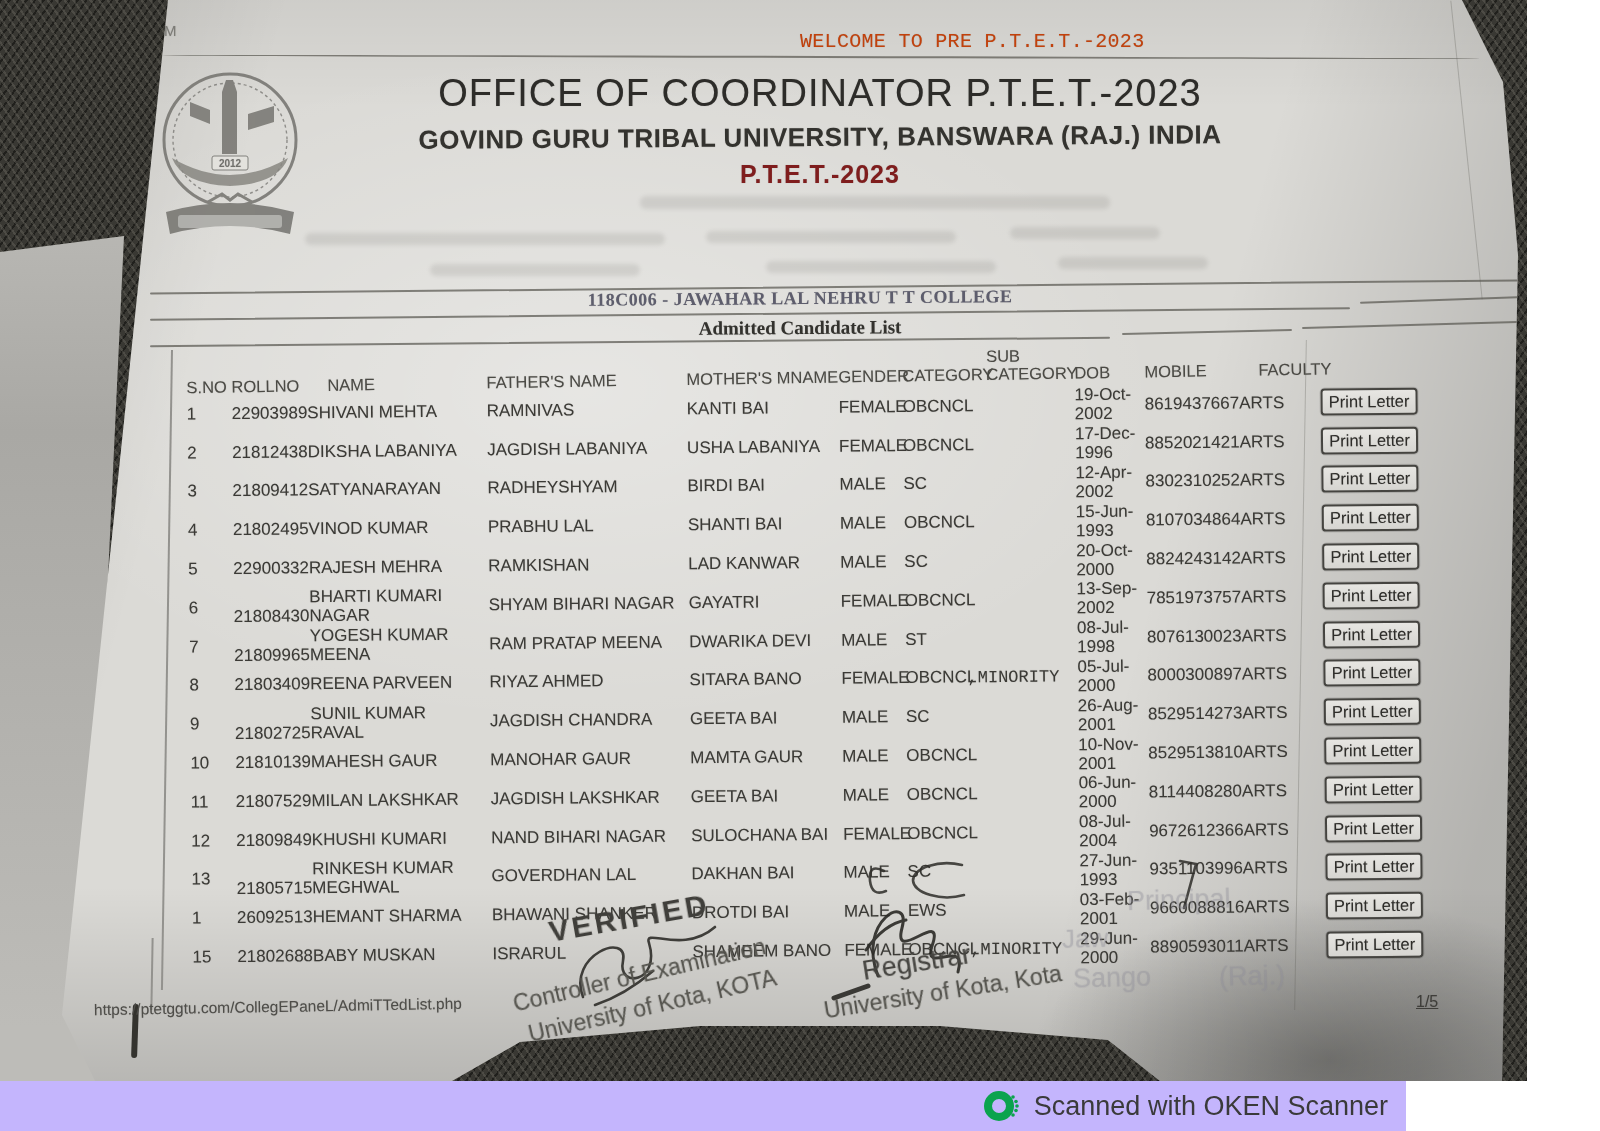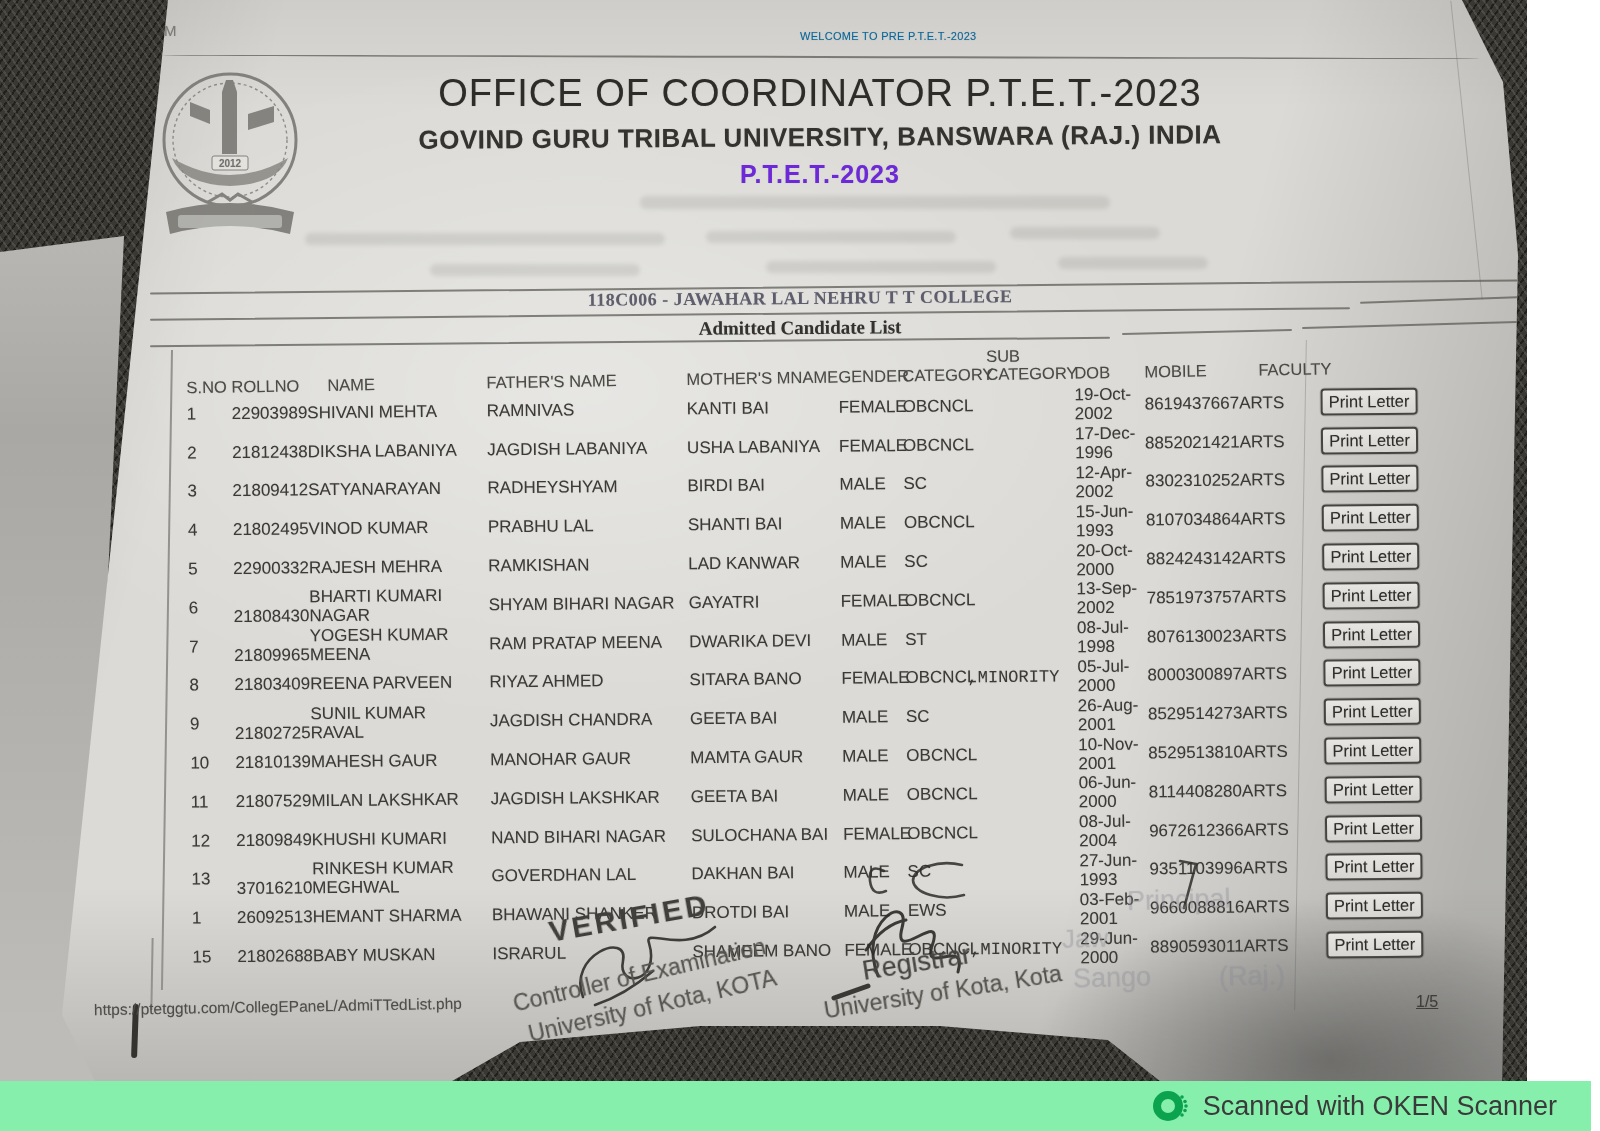--- a/index.html
+++ b/index.html
@@ -43,7 +43,7 @@
   .ghost{position:absolute;background:#55534e;opacity:.13;border-radius:6px;filter:blur(2px);}
   
   .time{position:absolute;left:104px;top:22px;font-size:15px;color:#7c7b76;}
-  .welcome{position:absolute;left:800px;top:30px;font-size:11px;color:#0369a1;letter-spacing:.3px;}
+  .welcome{position:absolute;left:800px;top:30px;font-size:20px;color:#c2410c;letter-spacing:.3px;font-family:Liberation Mono, monospace;}
   .doc-title{position:absolute;left:330px;top:72px;width:980px;text-align:center;
     font-weight:normal;font-size:38px;color:#2d2c29;letter-spacing:1px;}
   .doc-sub{position:absolute;left:300px;top:122px;width:1040px;text-align:center;

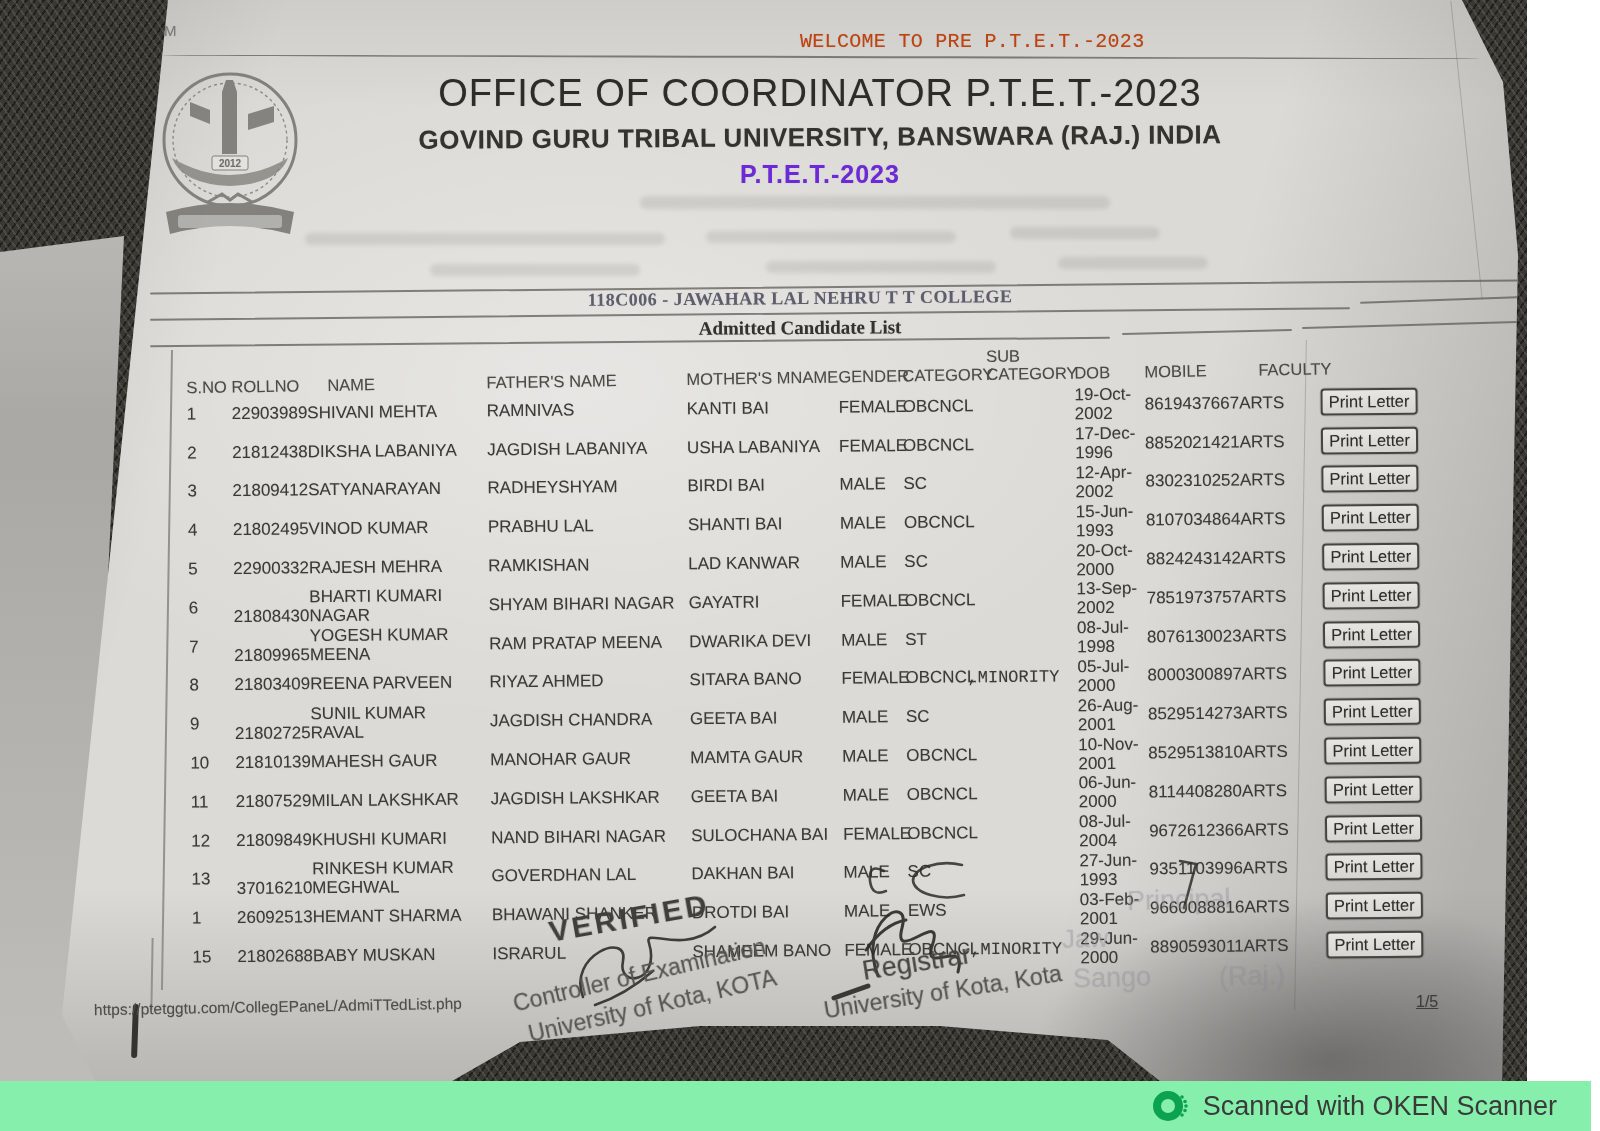--- a/index.html
+++ b/index.html
@@ -49,7 +49,7 @@
   .doc-sub{position:absolute;left:300px;top:122px;width:1040px;text-align:center;
     font-weight:bold;font-size:26px;color:#34332f;letter-spacing:.5px;transform:rotate(-.4deg);}
   .doc-sub2{position:absolute;left:300px;top:160px;width:1040px;text-align:center;
-    font-weight:bold;font-size:25px;color:#6d28d9;letter-spacing:1px;}
+    font-weight:bold;font-size:25px;color:#7f1d1d;letter-spacing:1px;}
   .college{position:absolute;left:300px;top:288px;width:1000px;text-align:center;
     font-family:"Liberation Serif",serif;font-weight:bold;font-size:18px;color:#47475a;
     letter-spacing:.5px;opacity:.85;transform:rotate(-.5deg);}

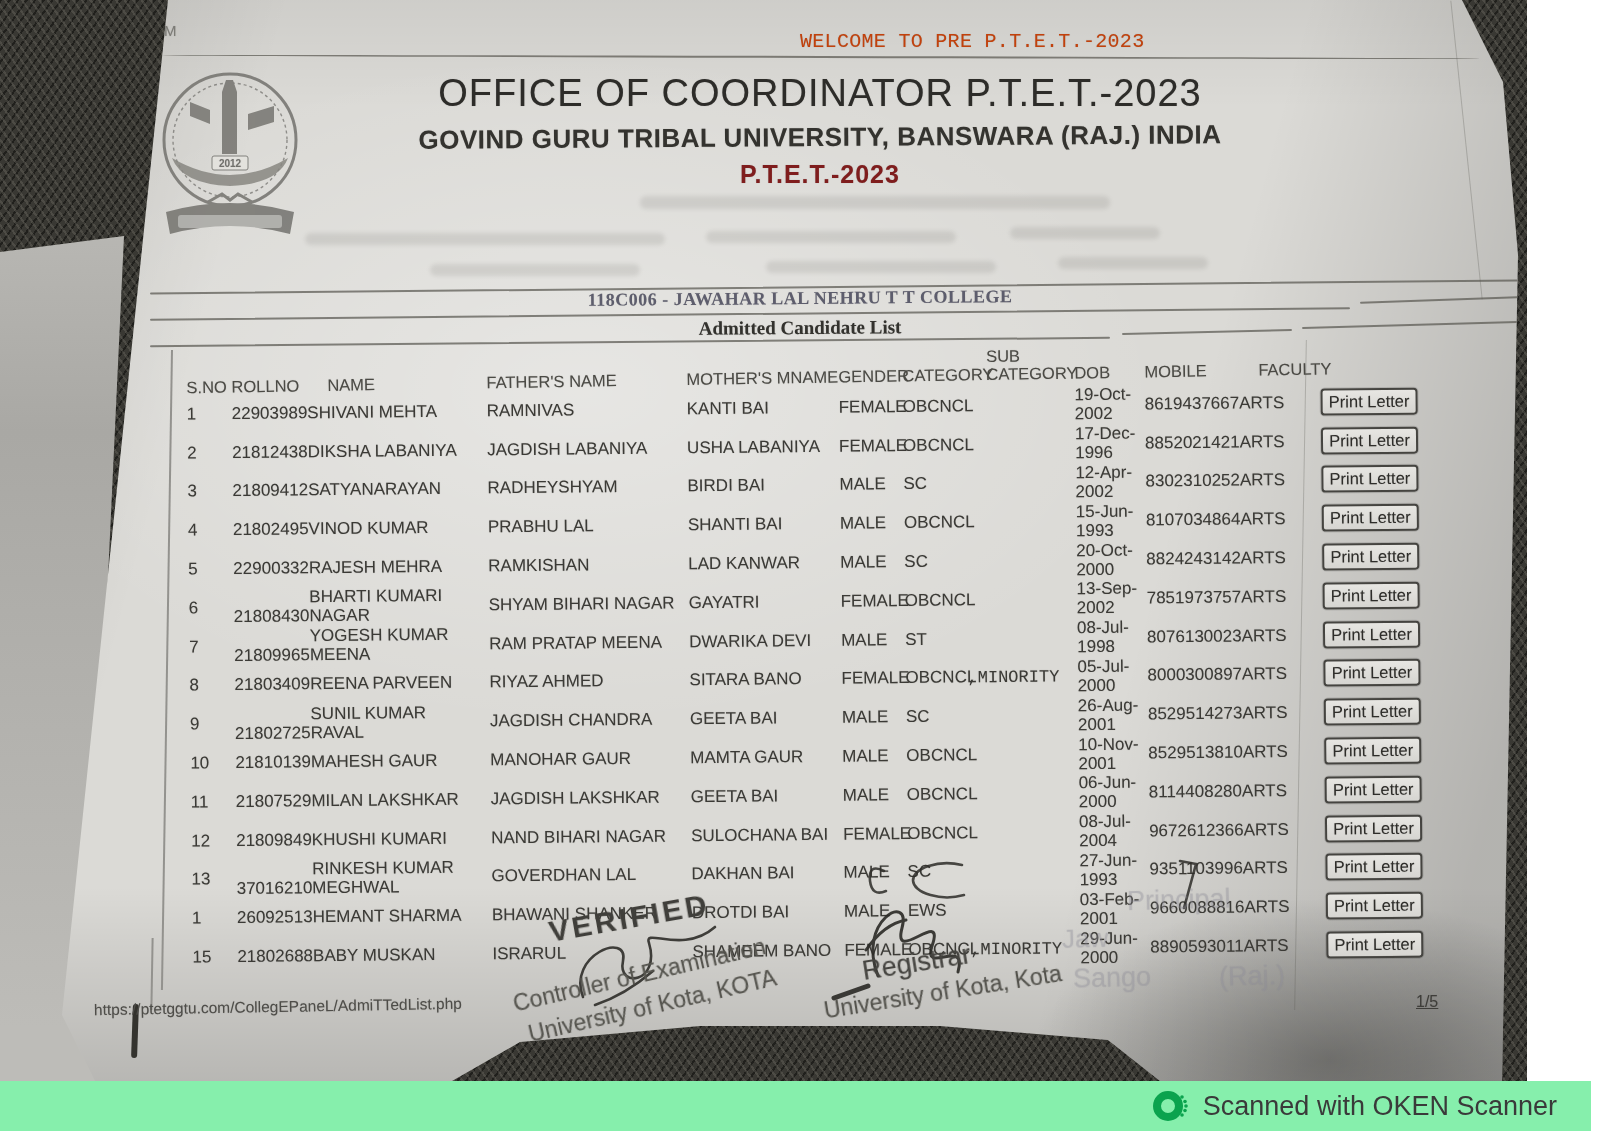--- a/index.html
+++ b/index.html
@@ -393,7 +393,7 @@
       <div class="trow">
         <div class="cell">13</div>
         <div class="cell">
-          <span class="roll">37016210</span><span class="nm">RINKESH KUMAR MEGHWAL</span>
+          <span class="roll">21805715</span><span class="nm">RINKESH KUMAR MEGHWAL</span>
         </div>
         <div class="cell">GOVERDHAN LAL</div>
         <div class="cell">DAKHAN BAI</div>

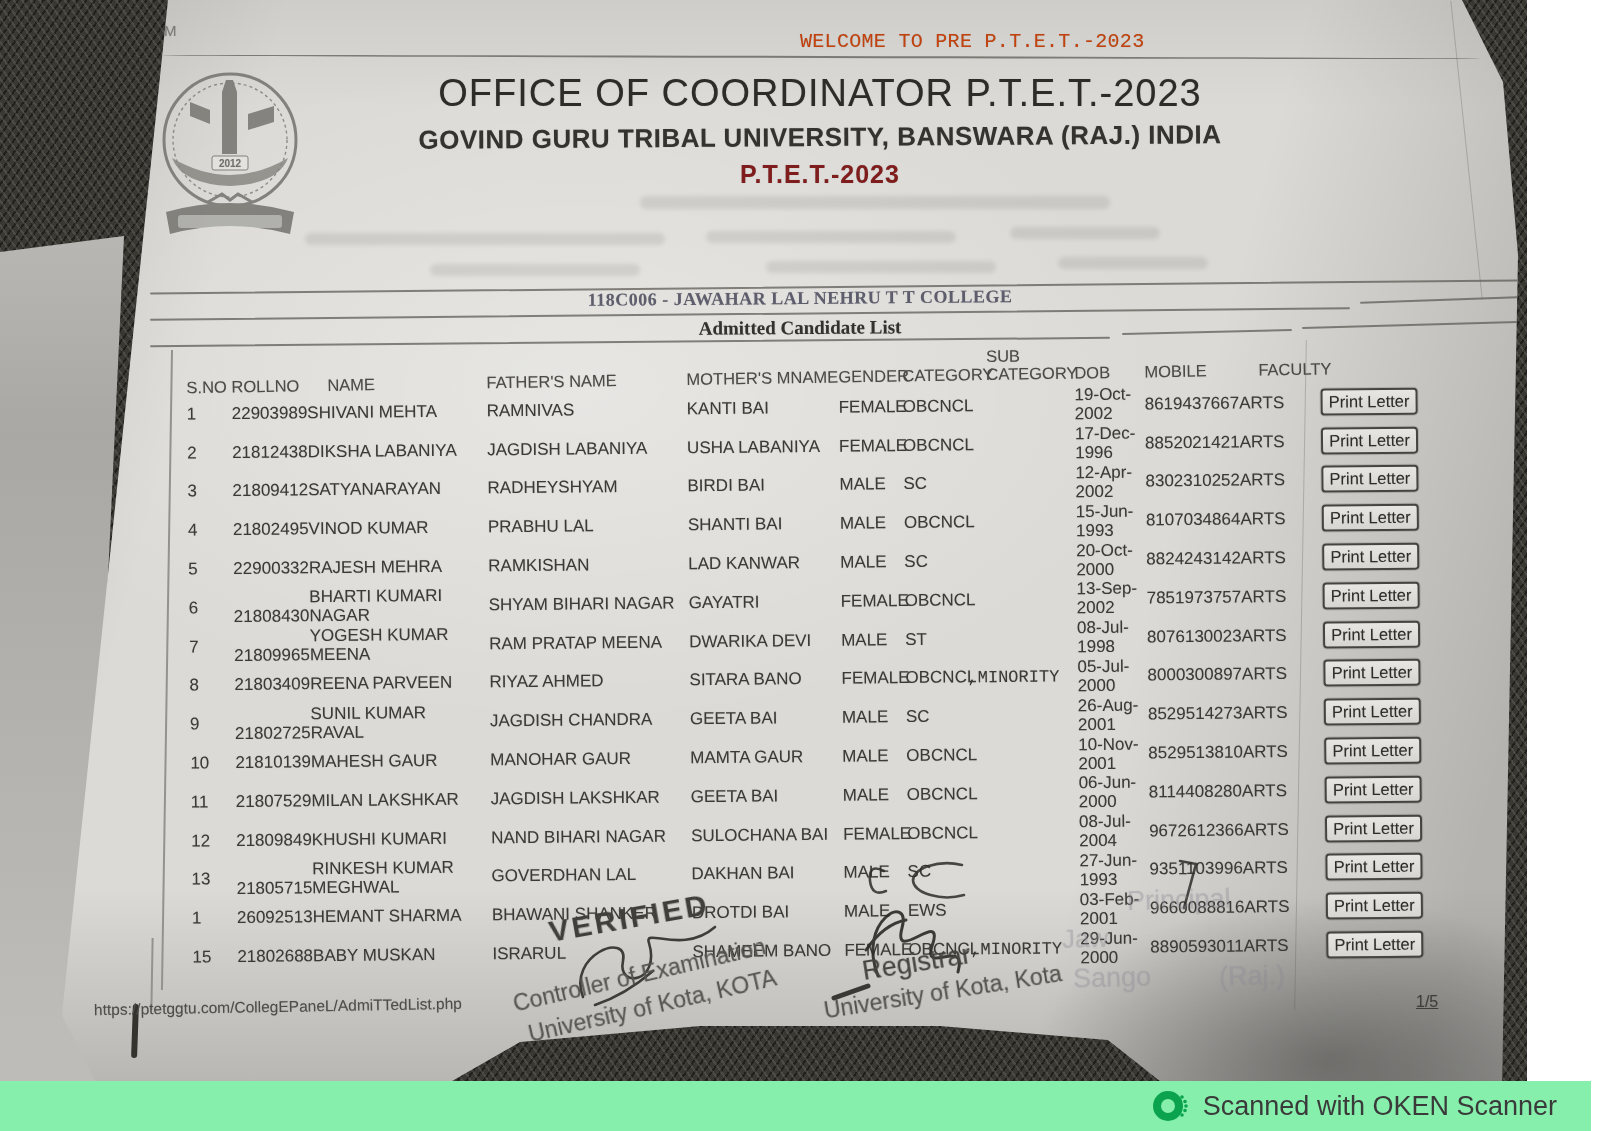--- a/index.html
+++ b/index.html
@@ -93,8 +93,8 @@
   .vline{position:absolute;background:#93928e;width:1.5px;}
   .ink-dash{position:absolute;left:132px;top:1004px;width:6px;height:54px;background:#34332e;border-radius:3px;transform:rotate(2deg);}
   
-  .oken-bar{position:absolute;left:0;top:1081px;width:1591px;height:50px;background:#86efac;
-    display:flex;align-items:center;justify-content:flex-end;padding-right:34px;box-sizing:border-box;gap:13px;}
+  .oken-bar{position:absolute;left:0;top:1081px;width:1406px;height:50px;background:#c4b5fd;
+    display:flex;align-items:center;justify-content:flex-end;padding-right:18px;box-sizing:border-box;gap:13px;}
   .oken-label{font-size:27px;color:#3a3a3a;}
 </style>
 </head>

